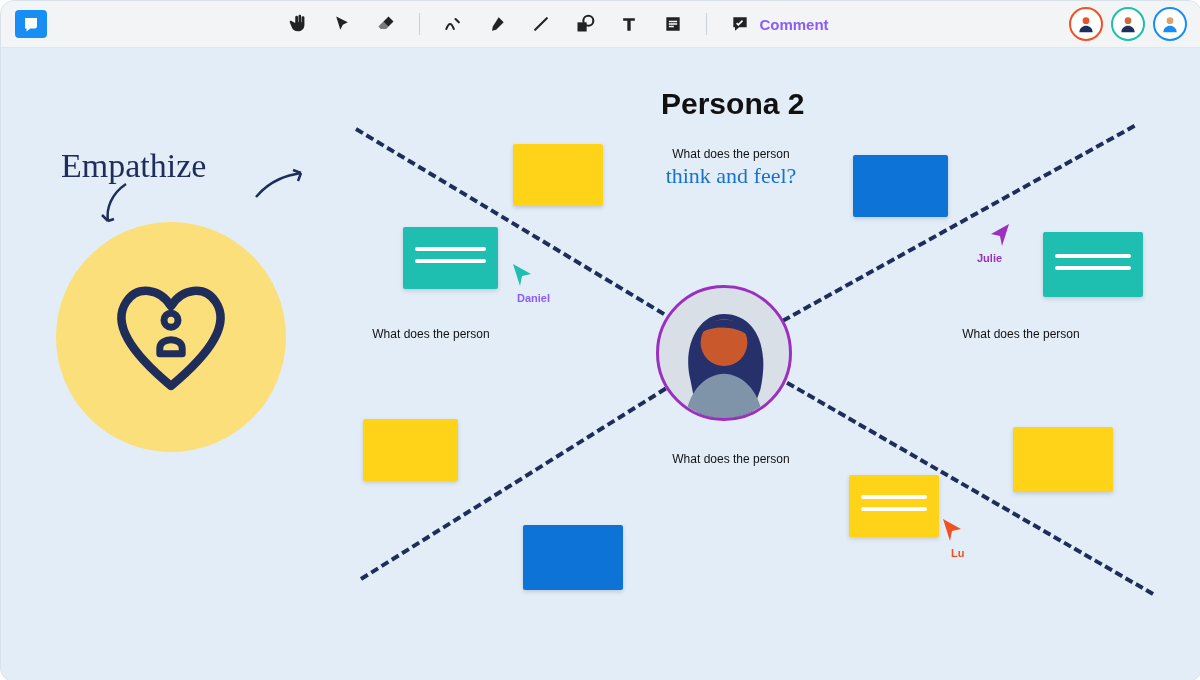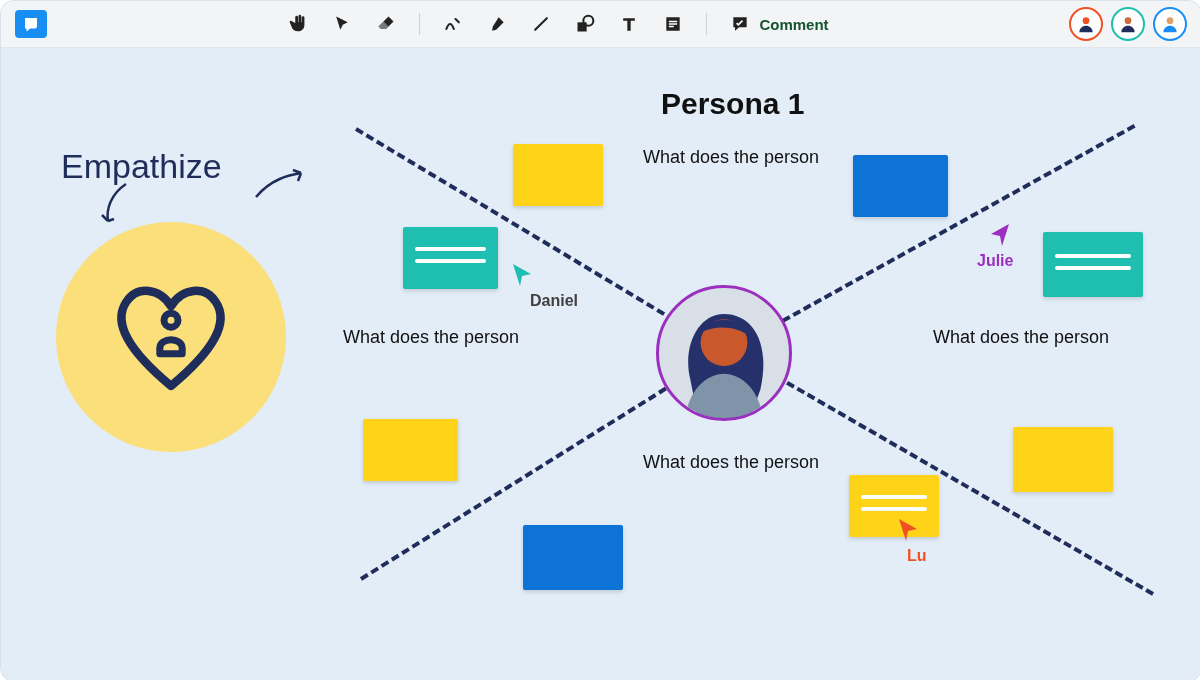--- a/index.html
+++ b/index.html
@@ -21,7 +21,7 @@
   .tools{display:flex;align-items:center;gap:22px;margin:0 auto;}
   .tool{width:22px;height:22px;display:flex;align-items:center;justify-content:center;color:#222;}
   .sep{width:1px;height:22px;background:#c9d1da;}
-  .comment{display:flex;align-items:center;gap:8px;font-weight:700;color:#14532d;font-size:15px;}
+  .comment{display:flex;align-items:center;gap:8px;font-weight:700;color:#8b5cf6;font-size:15px;}
   .avatars{display:flex;align-items:center;gap:8px;}
   .av{width:30px;height:30px;border-radius:50%;border:2px solid;display:flex;align-items:center;justify-content:center;background:#fff;}
   .av svg{width:20px;height:20px;}

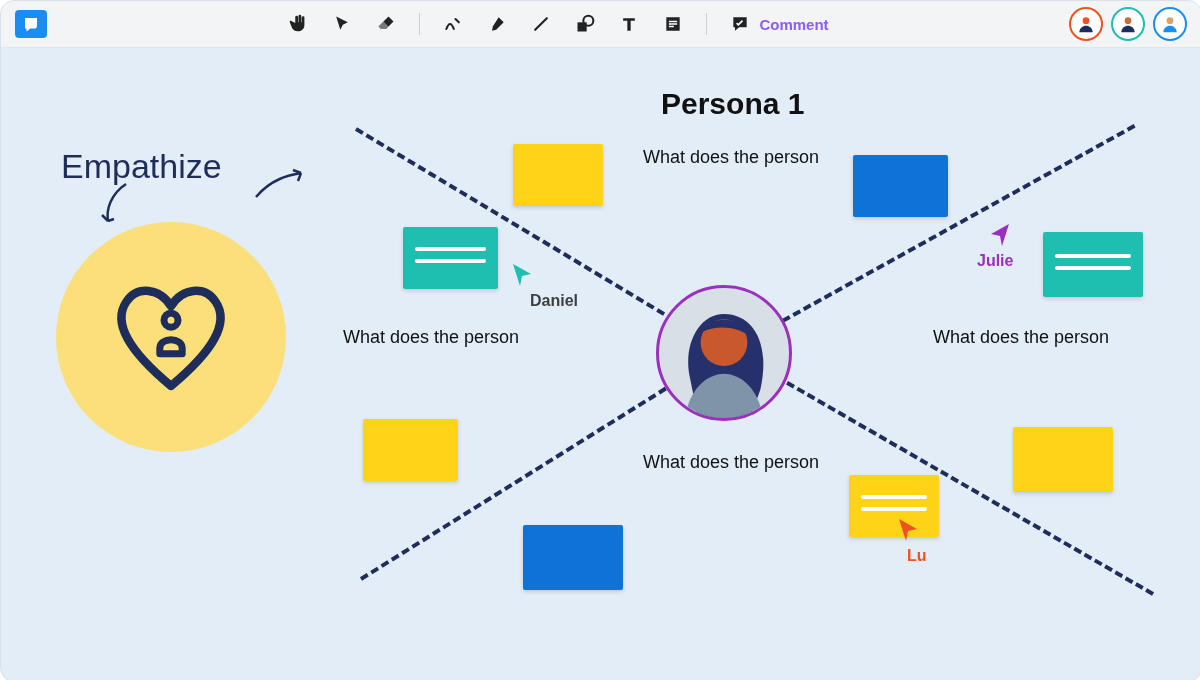--- a/index.html
+++ b/index.html
@@ -145,7 +145,7 @@
 
   <div class="canvas">
 
-    <div class="title">Persona 1</div>
+    <div class="title">Persona 2</div>
 
     <div class="empathize">Empathize</div>
 

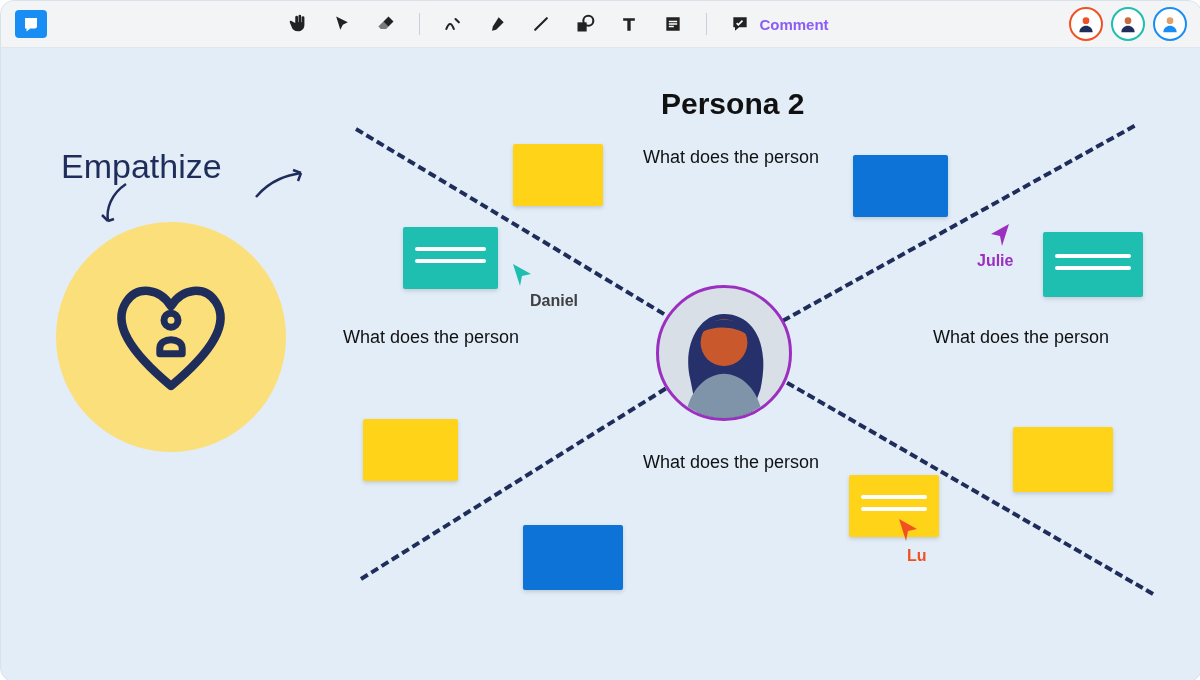--- a/index.html
+++ b/index.html
@@ -28,7 +28,7 @@
   
   .canvas{position:absolute;left:0;top:46px;right:0;bottom:0;}
   .title{position:absolute;left:660px;top:40px;font-size:30px;font-weight:800;color:#111;}
-  .empathize{position:absolute;left:60px;top:100px;font-family:Liberation Sans, sans-serif;font-size:34px;color:var(--navy);}
+  .empathize{position:absolute;left:60px;top:100px;font-family:Liberation Serif, serif;font-size:34px;color:var(--navy);}
   .bigcircle{position:absolute;left:55px;top:175px;width:230px;height:230px;border-radius:50%;background:#fadf7a;display:flex;align-items:center;justify-content:center;}
   
   .diag{position:absolute;border-top:4px dashed var(--navy);width:560px;transform-origin:left center;}

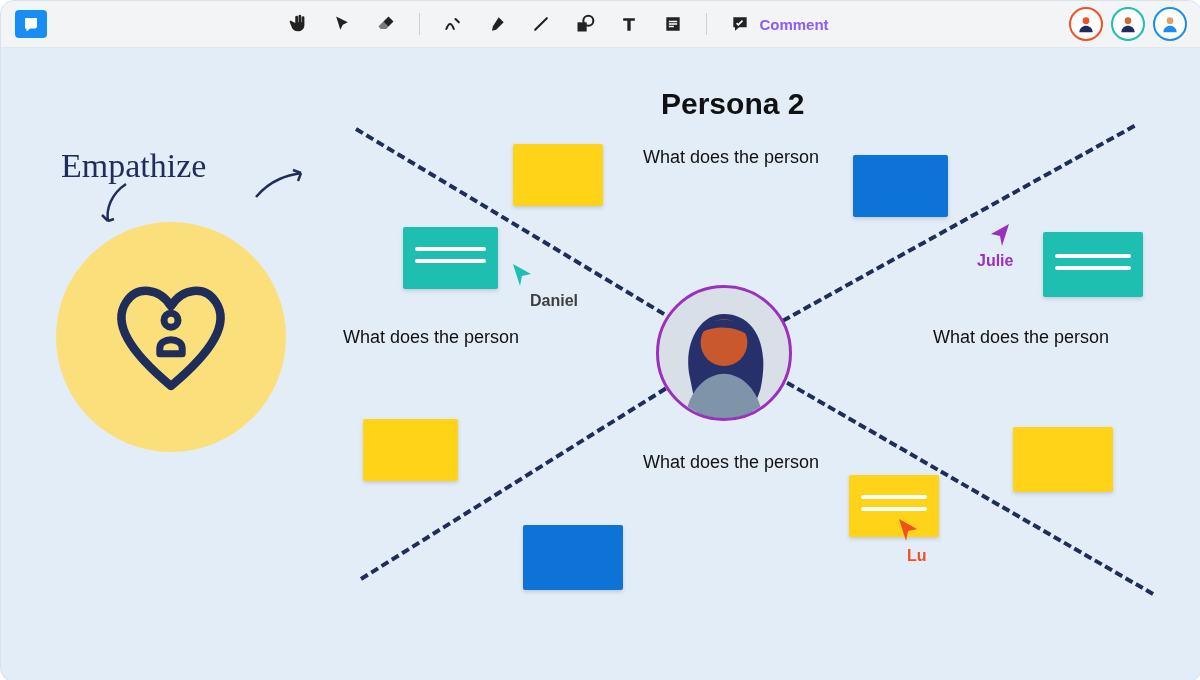--- a/index.html
+++ b/index.html
@@ -40,7 +40,7 @@
   .tline{position:absolute;left:12px;right:12px;height:4px;background:#fff;border-radius:2px;}
   
   .qlabel{position:absolute;text-align:center;}
-  .qlabel .line1{font-size:18px;color:#111;}
+  .qlabel .line1{font-size:12px;color:#111;}
   .qlabel .line2{font-family:"Brush Script MT","Comic Sans MS",cursive;font-size:22px;color:#1773c9;margin-top:2px;}
   
   .persona{position:absolute;left:655px;top:238px;width:130px;height:130px;border-radius:50%;border:3px solid var(--purple);background:#d8dfe7;overflow:hidden;}

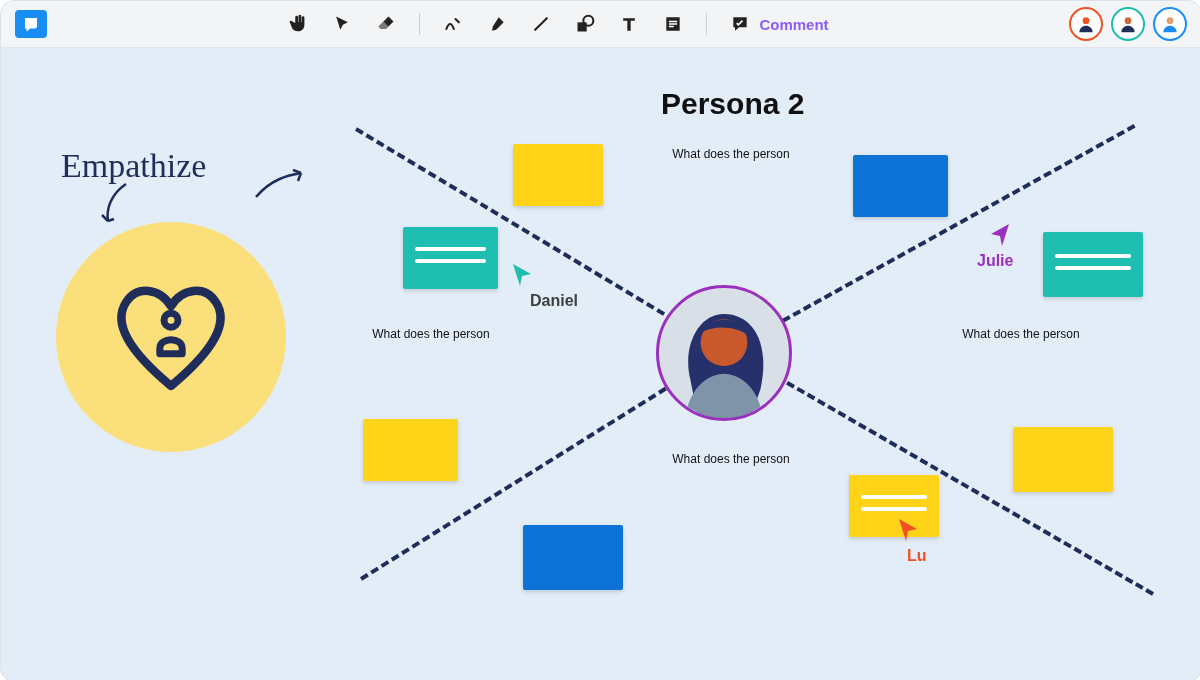--- a/index.html
+++ b/index.html
@@ -173,6 +173,7 @@
 
     <div class="qlabel" style="left:630px;top:100px;width:200px">
       <div class="line1">What does the person</div>
+      <div class="line2">think and feel?</div>
     </div>
     <div class="qlabel" style="left:330px;top:280px;width:200px">
       <div class="line1">What does the person</div>

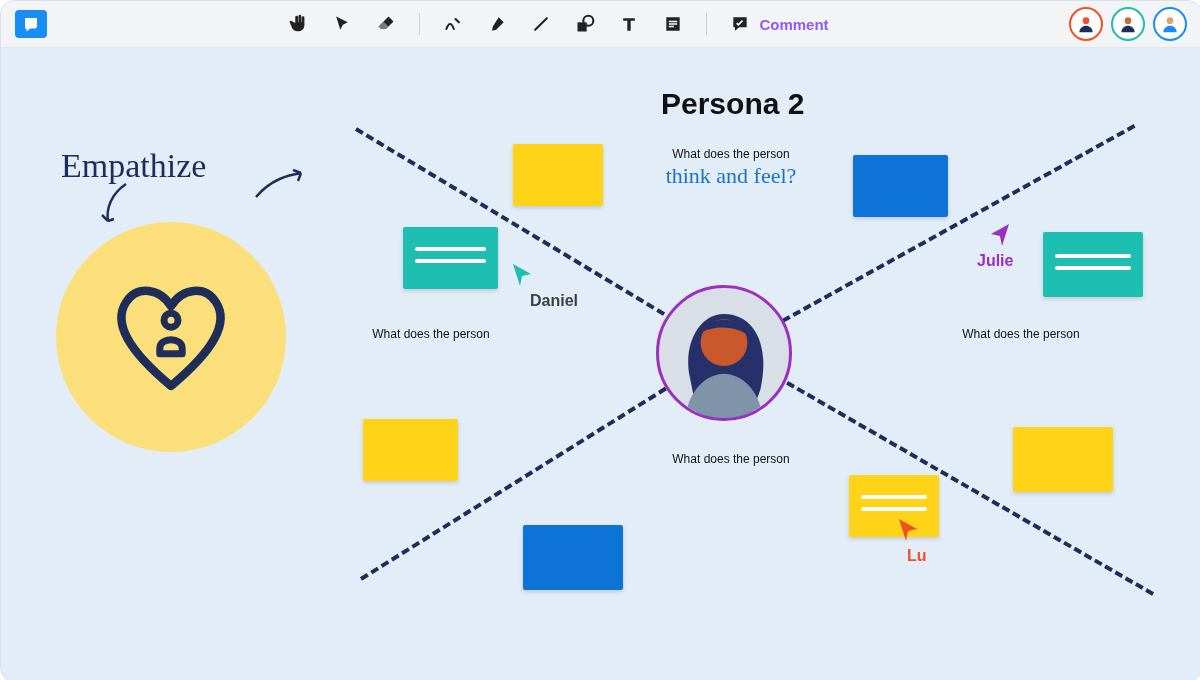--- a/index.html
+++ b/index.html
@@ -46,7 +46,7 @@
   .persona{position:absolute;left:655px;top:238px;width:130px;height:130px;border-radius:50%;border:3px solid var(--purple);background:#d8dfe7;overflow:hidden;}
   
   .cursor{position:absolute;}
-  .cursor .name{font-weight:800;font-size:16px;}
+  .cursor .name{font-weight:800;font-size:11px;}
 </style>
 </head>
 <body>

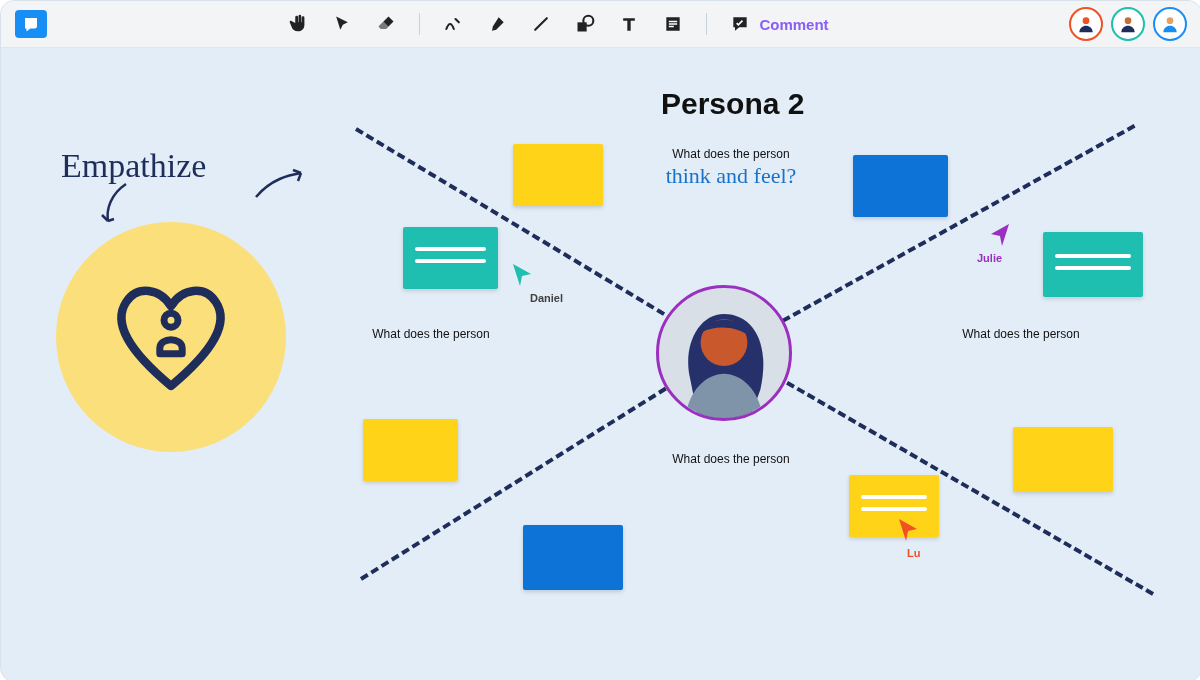--- a/index.html
+++ b/index.html
@@ -216,7 +216,7 @@
       <svg width="22" height="26">
           <path fill="#1ebeb0" d="M2 2 L20 12 L11 14 L9 24z"></path>
         </svg>
-      <div class="name" style="color:#404040;margin-left:19px">Daniel</div>
+      <div class="name" style="color:#8b5cf6;margin-left:6px">Daniel</div>
     </div>
     <div class="cursor" style="left:988px;top:175px">
       <svg width="22" height="26">

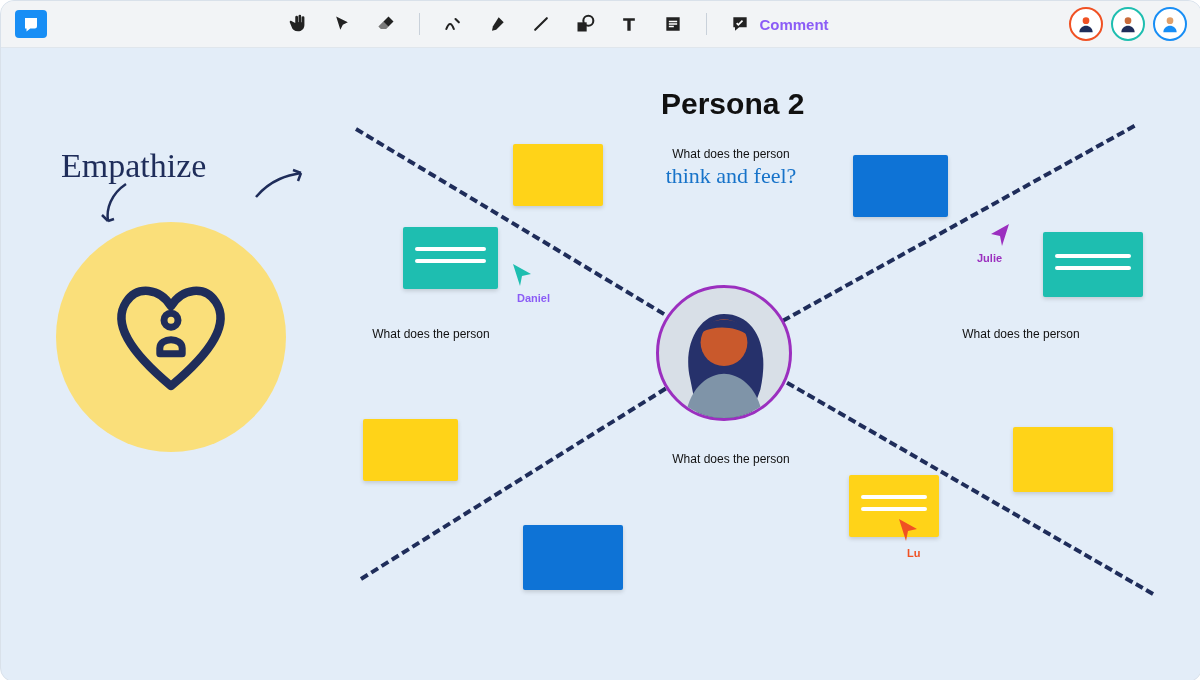--- a/index.html
+++ b/index.html
@@ -224,7 +224,7 @@
         </svg>
       <div class="name" style="color:#9b2fbf;margin-left:-12px">Julie</div>
     </div>
-    <div class="cursor" style="left:896px;top:470px">
+    <div class="cursor" style="left:940px;top:470px">
       <svg width="22" height="26">
           <path fill="#f05123" d="M2 2 L20 12 L11 14 L9 24z"></path>
         </svg>

